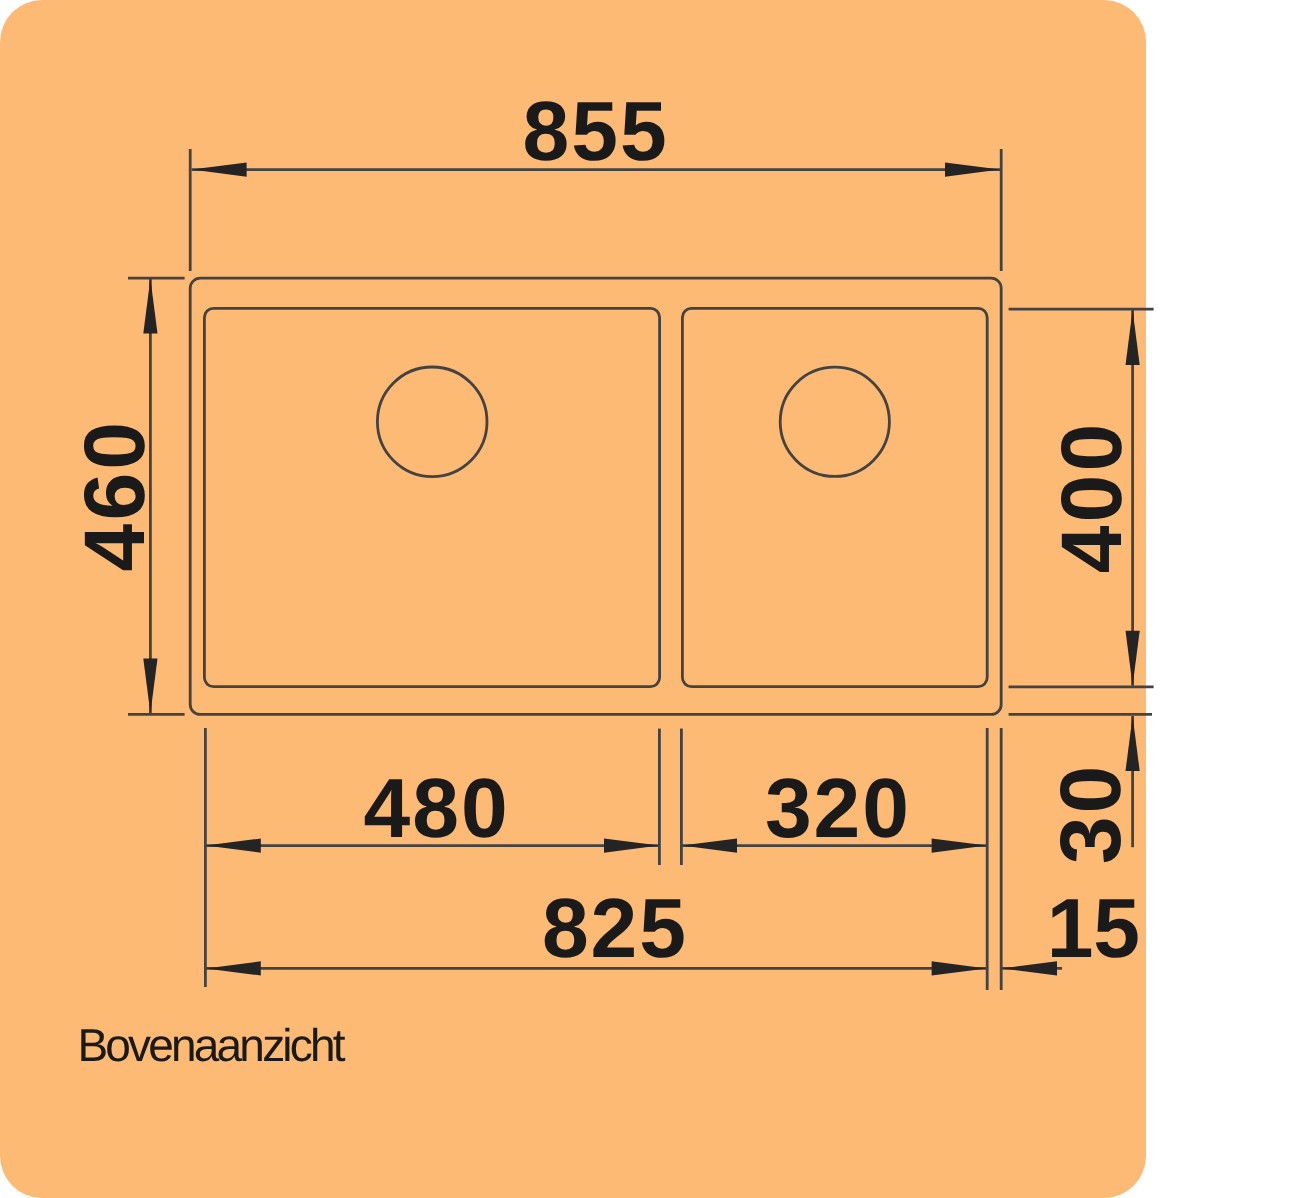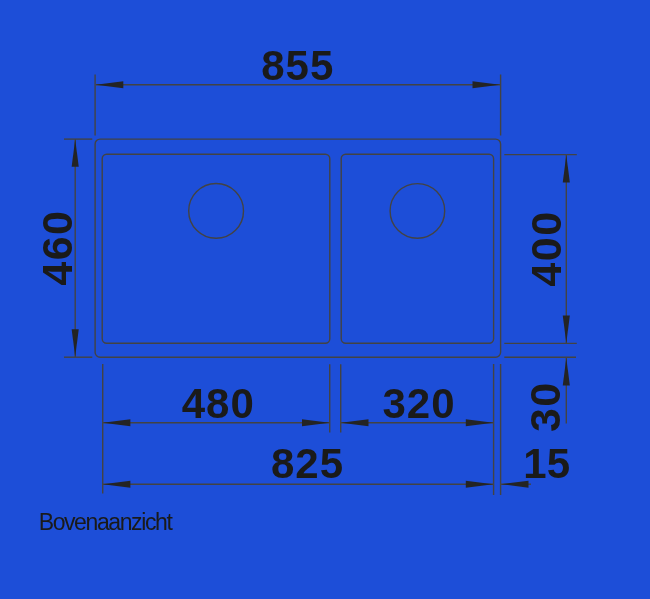--- a/index.html
+++ b/index.html
@@ -4,7 +4,7 @@
 <title>Bovenaanzicht</title>
 <style>
   html,body{margin:0;padding:0;background:#ffffff;}
-  .wrap{width:650px;height:599px;position:relative;background:#1d4ed8;}
+  .wrap{width:573px;height:599px;position:relative;background:#fdba74;border-radius:21px;}
   svg{display:block;}
   text{font-family:"Liberation Sans",sans-serif;}
 </style>

